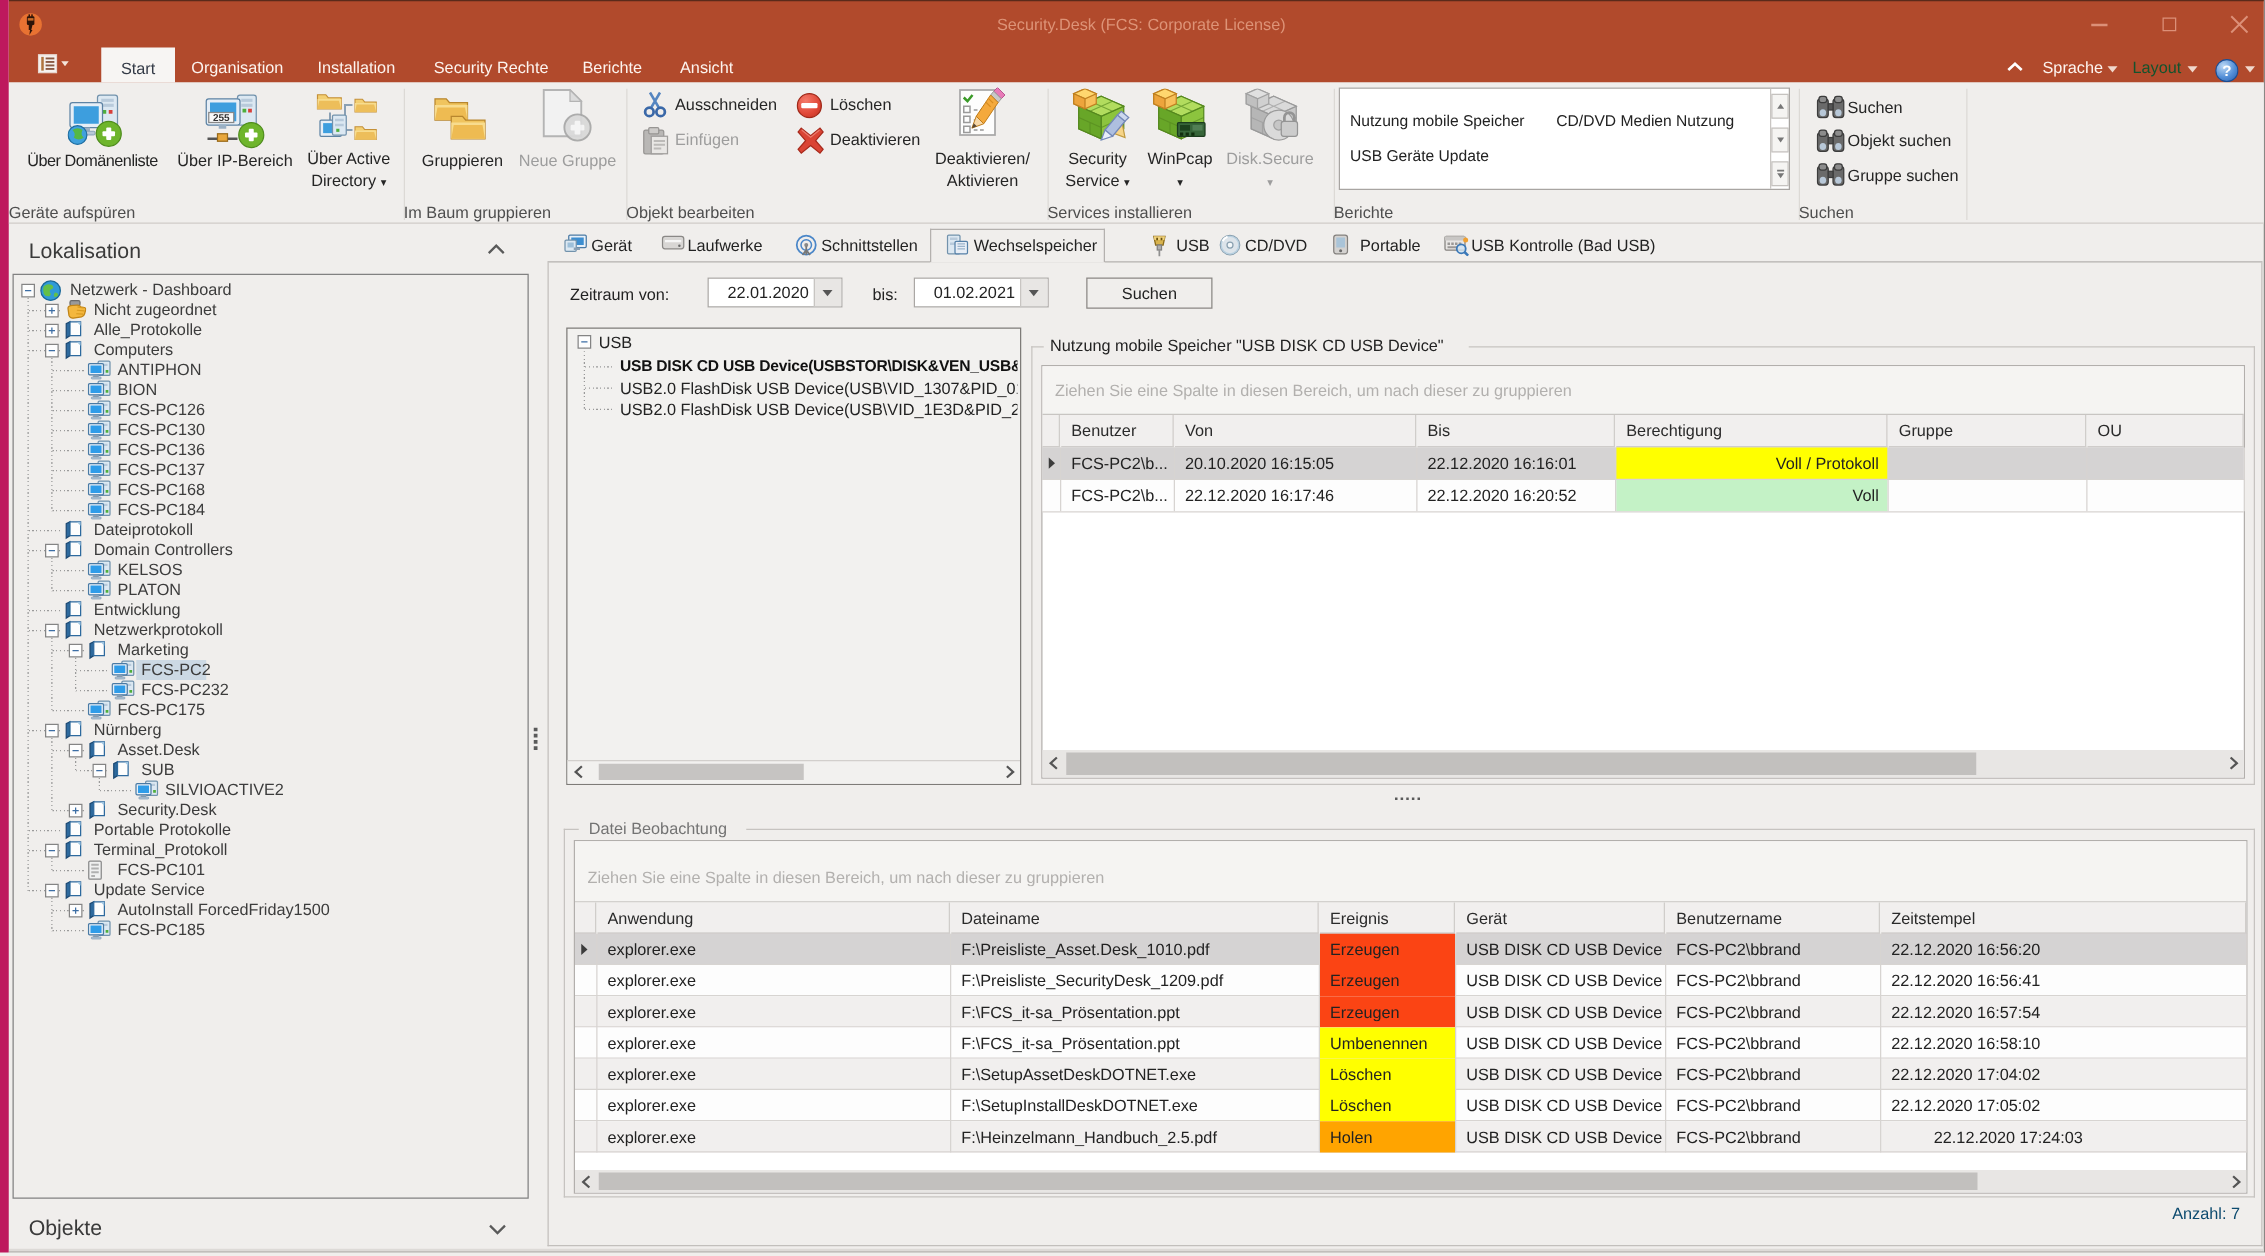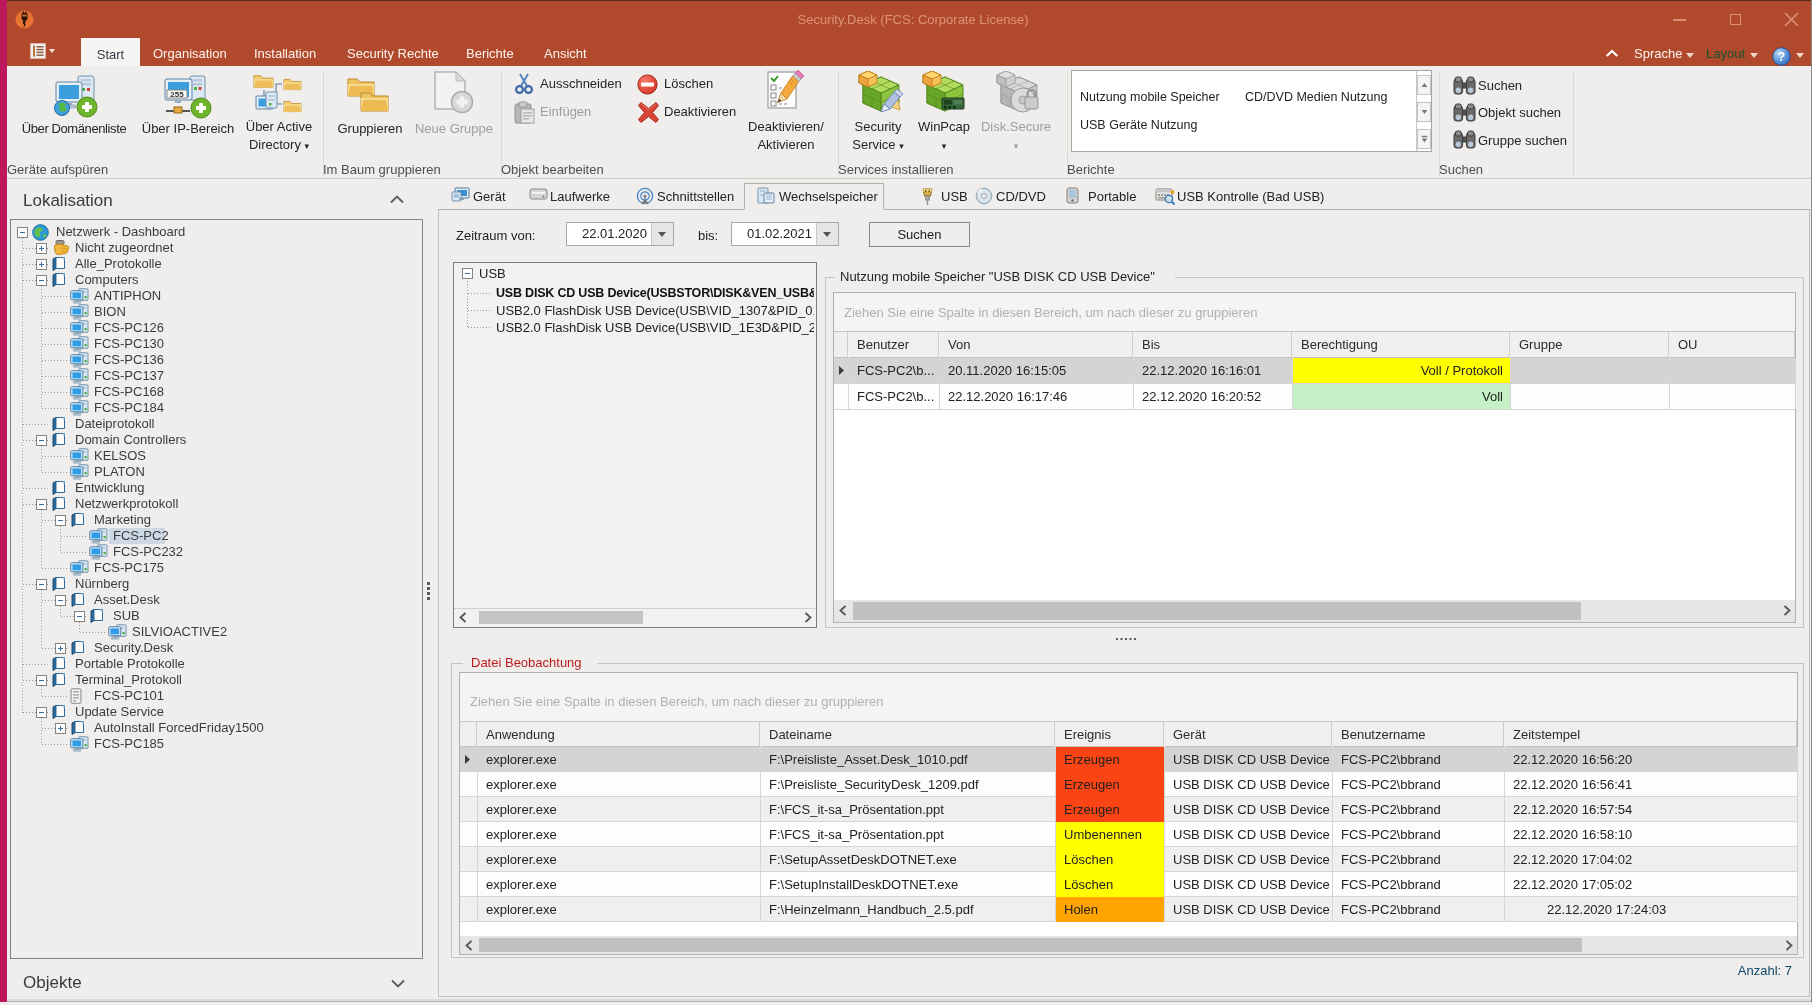--- a/index.html
+++ b/index.html
@@ -275,7 +275,7 @@
 <div class="ab" style="left:1064px;top:70px;width:361px;height:82px;background:#fff;border:1px solid #a8a5a2"></div>
 <div class="ab tn" style="left:1073px;top:90px;width:200px;font-size:12.5px">Nutzung mobile Speicher</div>
 <div class="ab tn" style="left:1238px;top:90px;width:190px;font-size:12.5px">CD/DVD Medien Nutzung</div>
-<div class="ab tn" style="left:1073px;top:118px;width:200px;font-size:12.5px">USB Geräte Nutzung</div>
+<div class="ab tn" style="left:1073px;top:118px;width:200px;font-size:12.5px">USB Geräte Update</div>
 <div class="ab" style="left:1409px;top:71px;width:1px;height:80px;background:#c9c6c3"></div>
 <div class="ab" style="left:1410px;top:75px;width:14px;height:20px;border:1px solid #c5c2bf;background:#f5f4f2"></div>
 <svg class="ab" style="left:1414px;top:82px" width="7" height="6" viewBox="0 0 7 6">

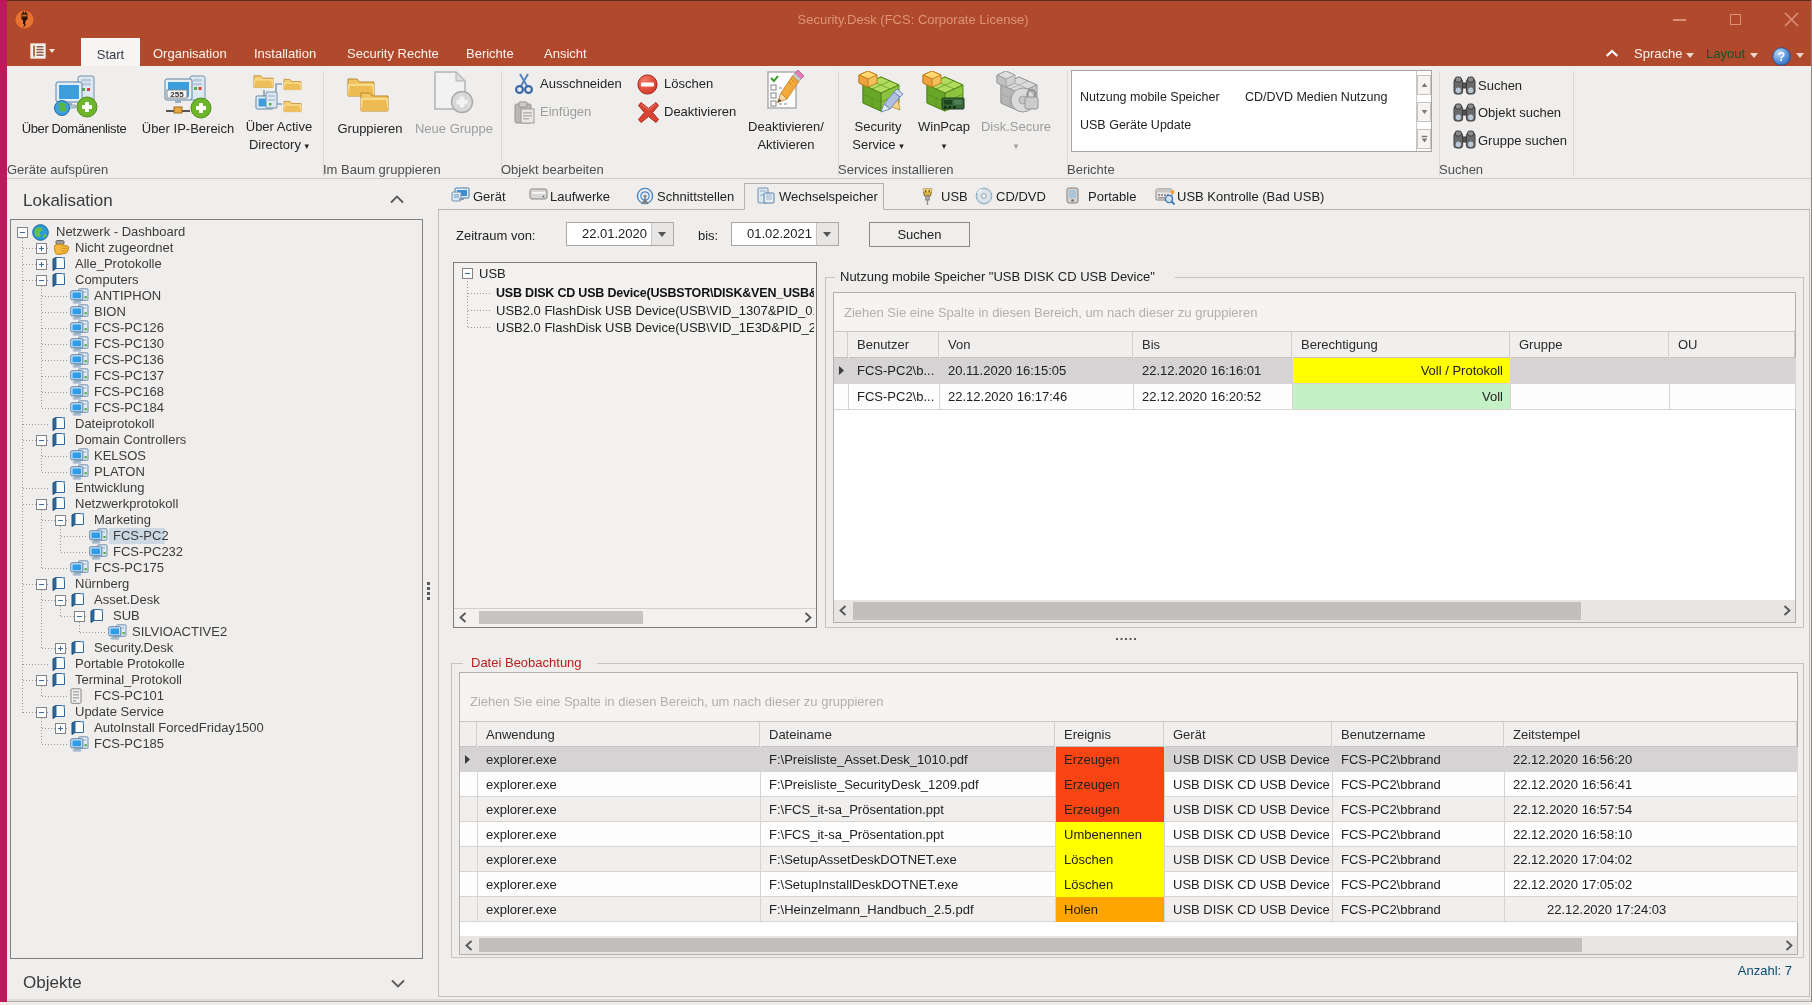--- a/index.html
+++ b/index.html
@@ -798,7 +798,7 @@
       <path d="M1,1 L6,5.5 L1,10 Z" fill="#3c3c3c"></path>
     </svg>
 <div class="ab tn" style="left:850px;top:363px;width:190px;font-size:13px;color:#222">FCS-PC2\b...</div>
-<div class="ab tn" style="left:941px;top:363px;width:190px;font-size:13px;color:#222">20.11.2020 16:15:05</div>
+<div class="ab tn" style="left:941px;top:363px;width:190px;font-size:13px;color:#222">20.10.2020 16:15:05</div>
 <div class="ab tn" style="left:1135px;top:363px;width:190px;font-size:13px;color:#222">22.12.2020 16:16:01</div>
 <div class="ab" style="left:1286px;top:358px;width:217px;height:26px;background:#ffff00"></div>
 <div class="ab" style="left:1286px;top:363px;width:210px;text-align:right;font-size:13px;color:#222">Voll / Protokoll</div>

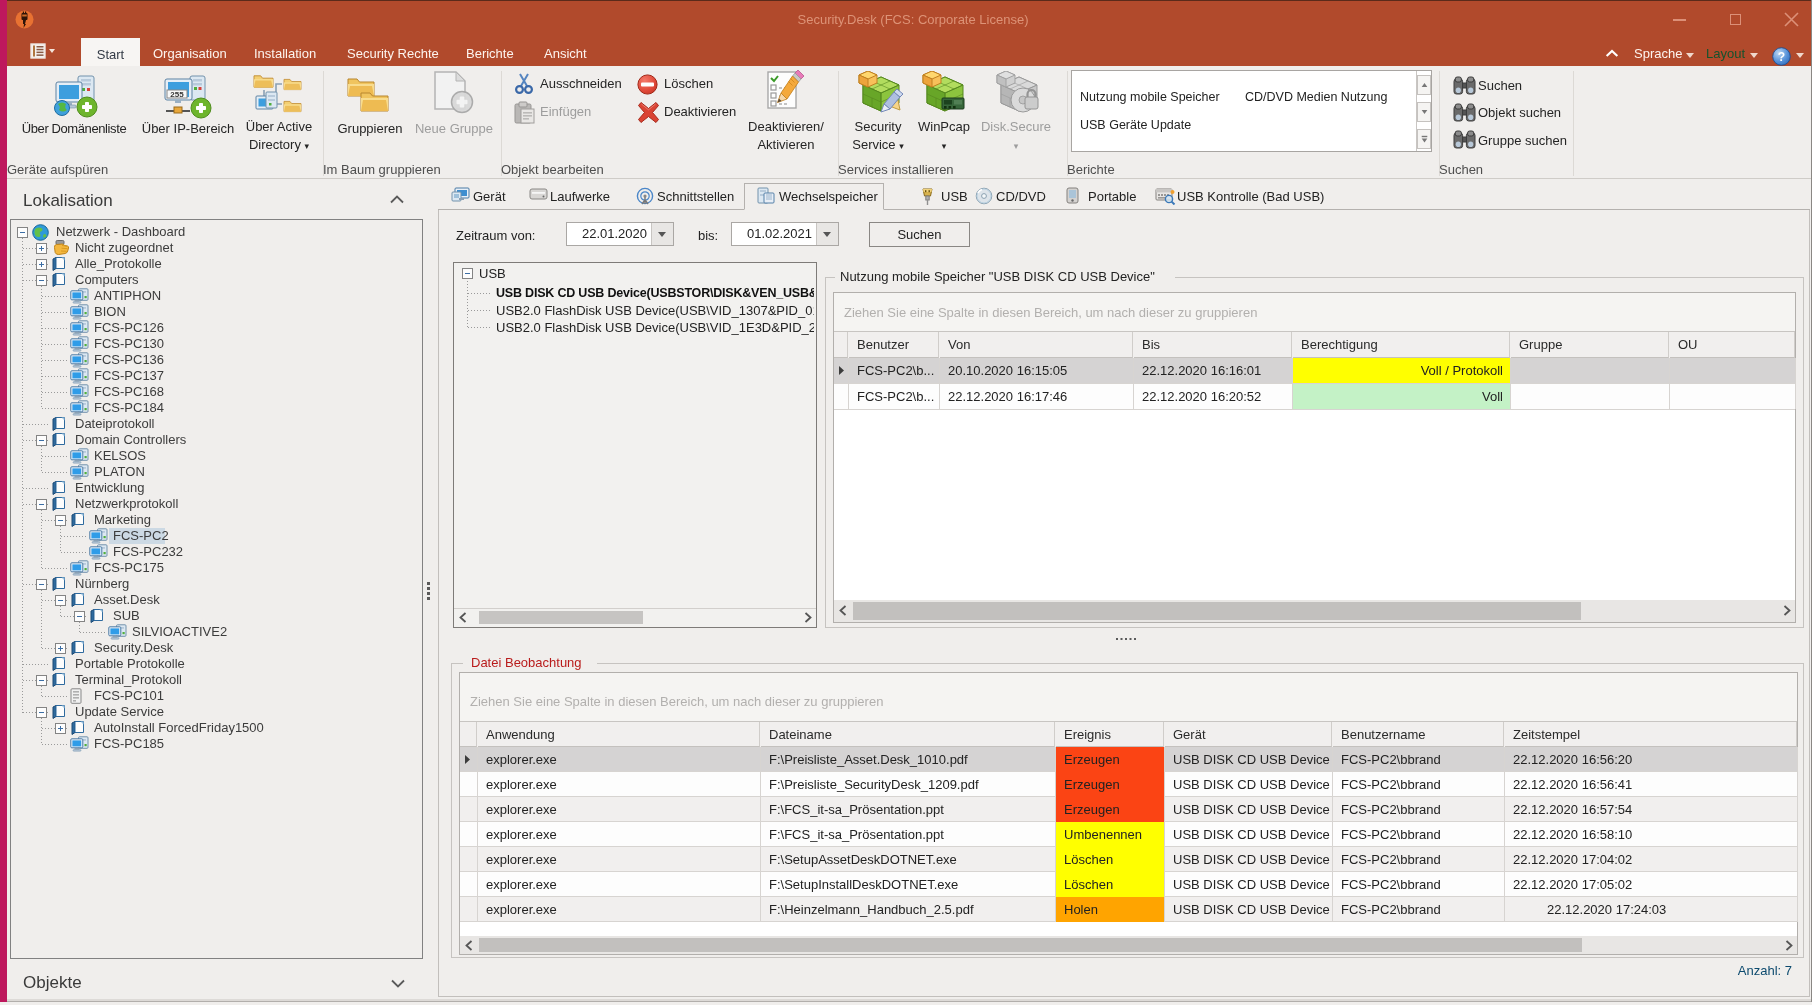--- a/index.html
+++ b/index.html
@@ -835,7 +835,7 @@
 <div class="ab" style="left:444px;top:663px;width:1353px;height:295px;border:1px solid #c6c3c0;border-top:none"></div>
 <div class="ab" style="left:444px;top:663px;width:12px;height:1px;background:#c6c3c0"></div>
 <div class="ab" style="left:590px;top:663px;width:1207px;height:1px;background:#c6c3c0"></div>
-<div class="ab tn" style="left:464px;top:655px;width:130px;font-size:13px;color:#b91c1c">Datei Beobachtung</div>
+<div class="ab tn" style="left:464px;top:655px;width:130px;font-size:13px;color:#737373">Datei Beobachtung</div>
 <div class="ab" style="left:452px;top:672px;width:1339px;height:283px;background:#fff;border:1px solid #b2afac"></div>
 <div class="ab tn" style="left:453px;top:673px;width:1337px;height:49px;background:#f5f4f2;border-bottom:1px solid #c8c5c2"></div>
 <div class="ab tn" style="left:463px;top:694px;width:700px;font-size:13px;color:#b2b0ae">Ziehen Sie eine Spalte in diesen Bereich, um nach dieser zu gruppieren</div>

